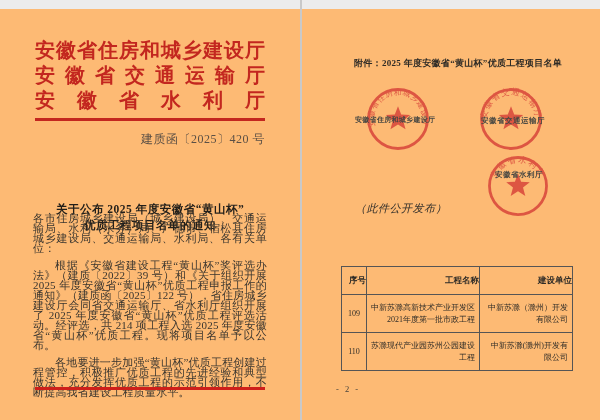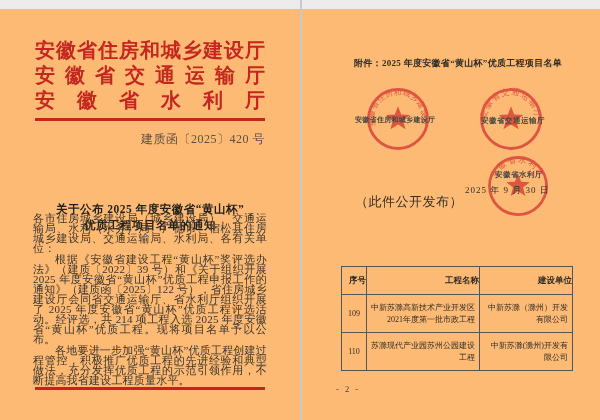--- a/index.html
+++ b/index.html
@@ -118,7 +118,6 @@
     <div class="seal-name seal-name-1">安徽省住房和城乡建设厅</div>
     <div class="seal-name seal-name-2">安徽省交通运输厅</div>
     <div class="seal-name seal-name-3">安徽省水利厅</div>
-    <div class="issue-date">2025 年 9 月 30 日</div>
     <div class="public-note">（此件公开发布）</div>
 
     <table class="project-table">

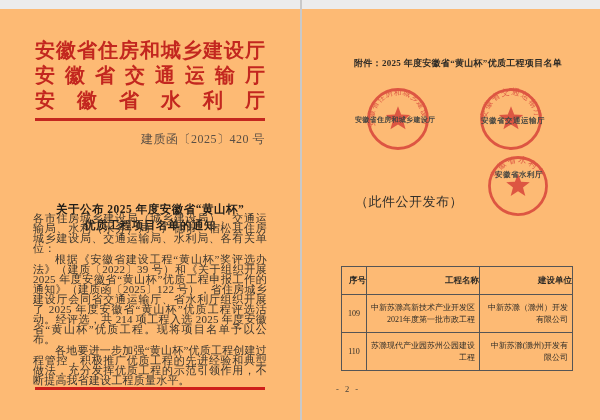--- a/index.html
+++ b/index.html
@@ -38,7 +38,7 @@
   .seal-name-2 { left:179px; top:116px; font-size:7.5px; letter-spacing:.5px; }
   .seal-name-3 { left:193px; top:170px; font-size:7.5px; letter-spacing:.5px; }
   .issue-date { position:absolute; left:163px; top:184px; font-size:9px; color:#33302b; letter-spacing:1px; }
-  .public-note { position:absolute; left:53px; top:193px; font-size:13px; color:#33302b; letter-spacing:.5px; }
+  .public-note { position:absolute; left:53px; top:201px; font-size:11px; color:#33302b; letter-spacing:.5px;font-style:italic; }
 
   table.project-table { position:absolute; left:39px; top:266px; width:231px;
                         border-collapse:collapse; table-layout:fixed; }

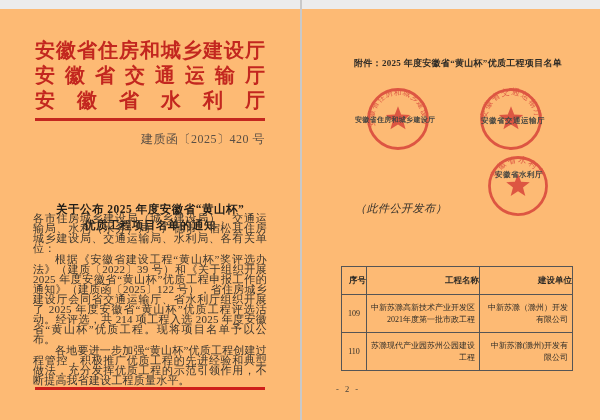--- a/index.html
+++ b/index.html
@@ -22,7 +22,7 @@
                font-weight:bold; font-size:11.5px; line-height:16px; color:#221f1a; letter-spacing:.5px;margin-top:33px; }
   .body-text { position:absolute; left:33px; top:213px; width:234px; font-size:11px;
                line-height:10px; color:#38342e; text-align:justify; letter-spacing:.2px; }
-  .body-text p.indent { text-indent:2em; margin-top:1px; }
+  .body-text p.indent { text-indent:2em; margin-top:7px; }
   .red-rule-bottom { position:absolute; left:35px; top:387px; width:230px; height:3px; background:#cf1f1a; }
 
   

